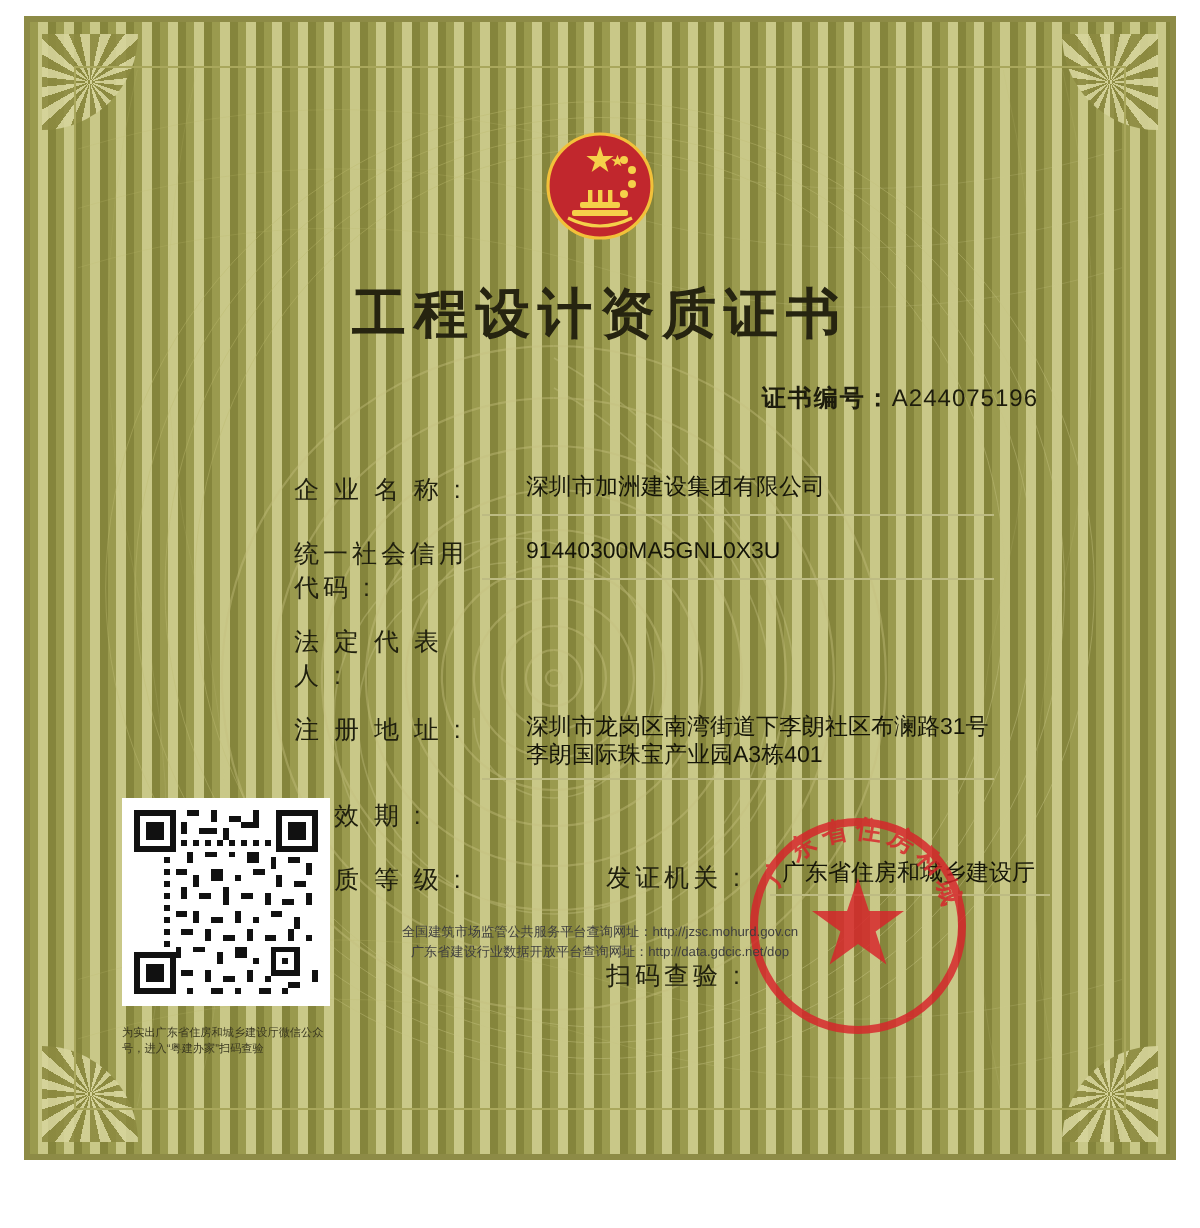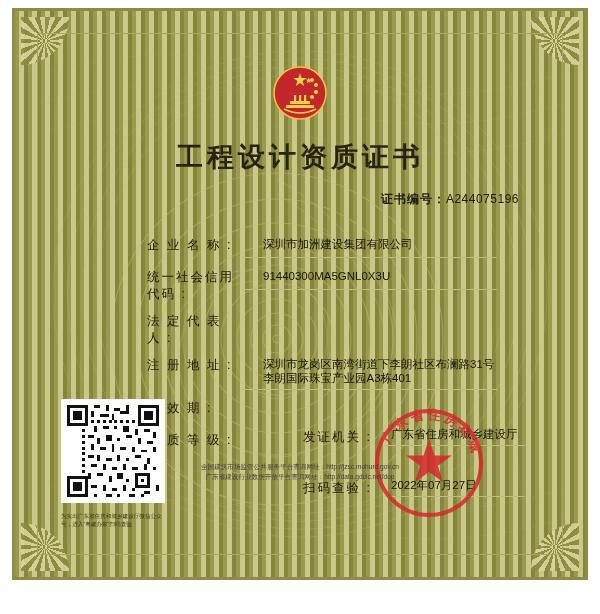--- a/index.html
+++ b/index.html
@@ -444,7 +444,6 @@
       </div>
       <div class="issuer-row">
         <div class="issuer-label">扫码查验 :</div>
-        <div class="issuer-value">2022年07月27日</div>
       </div>
     </div>
 

